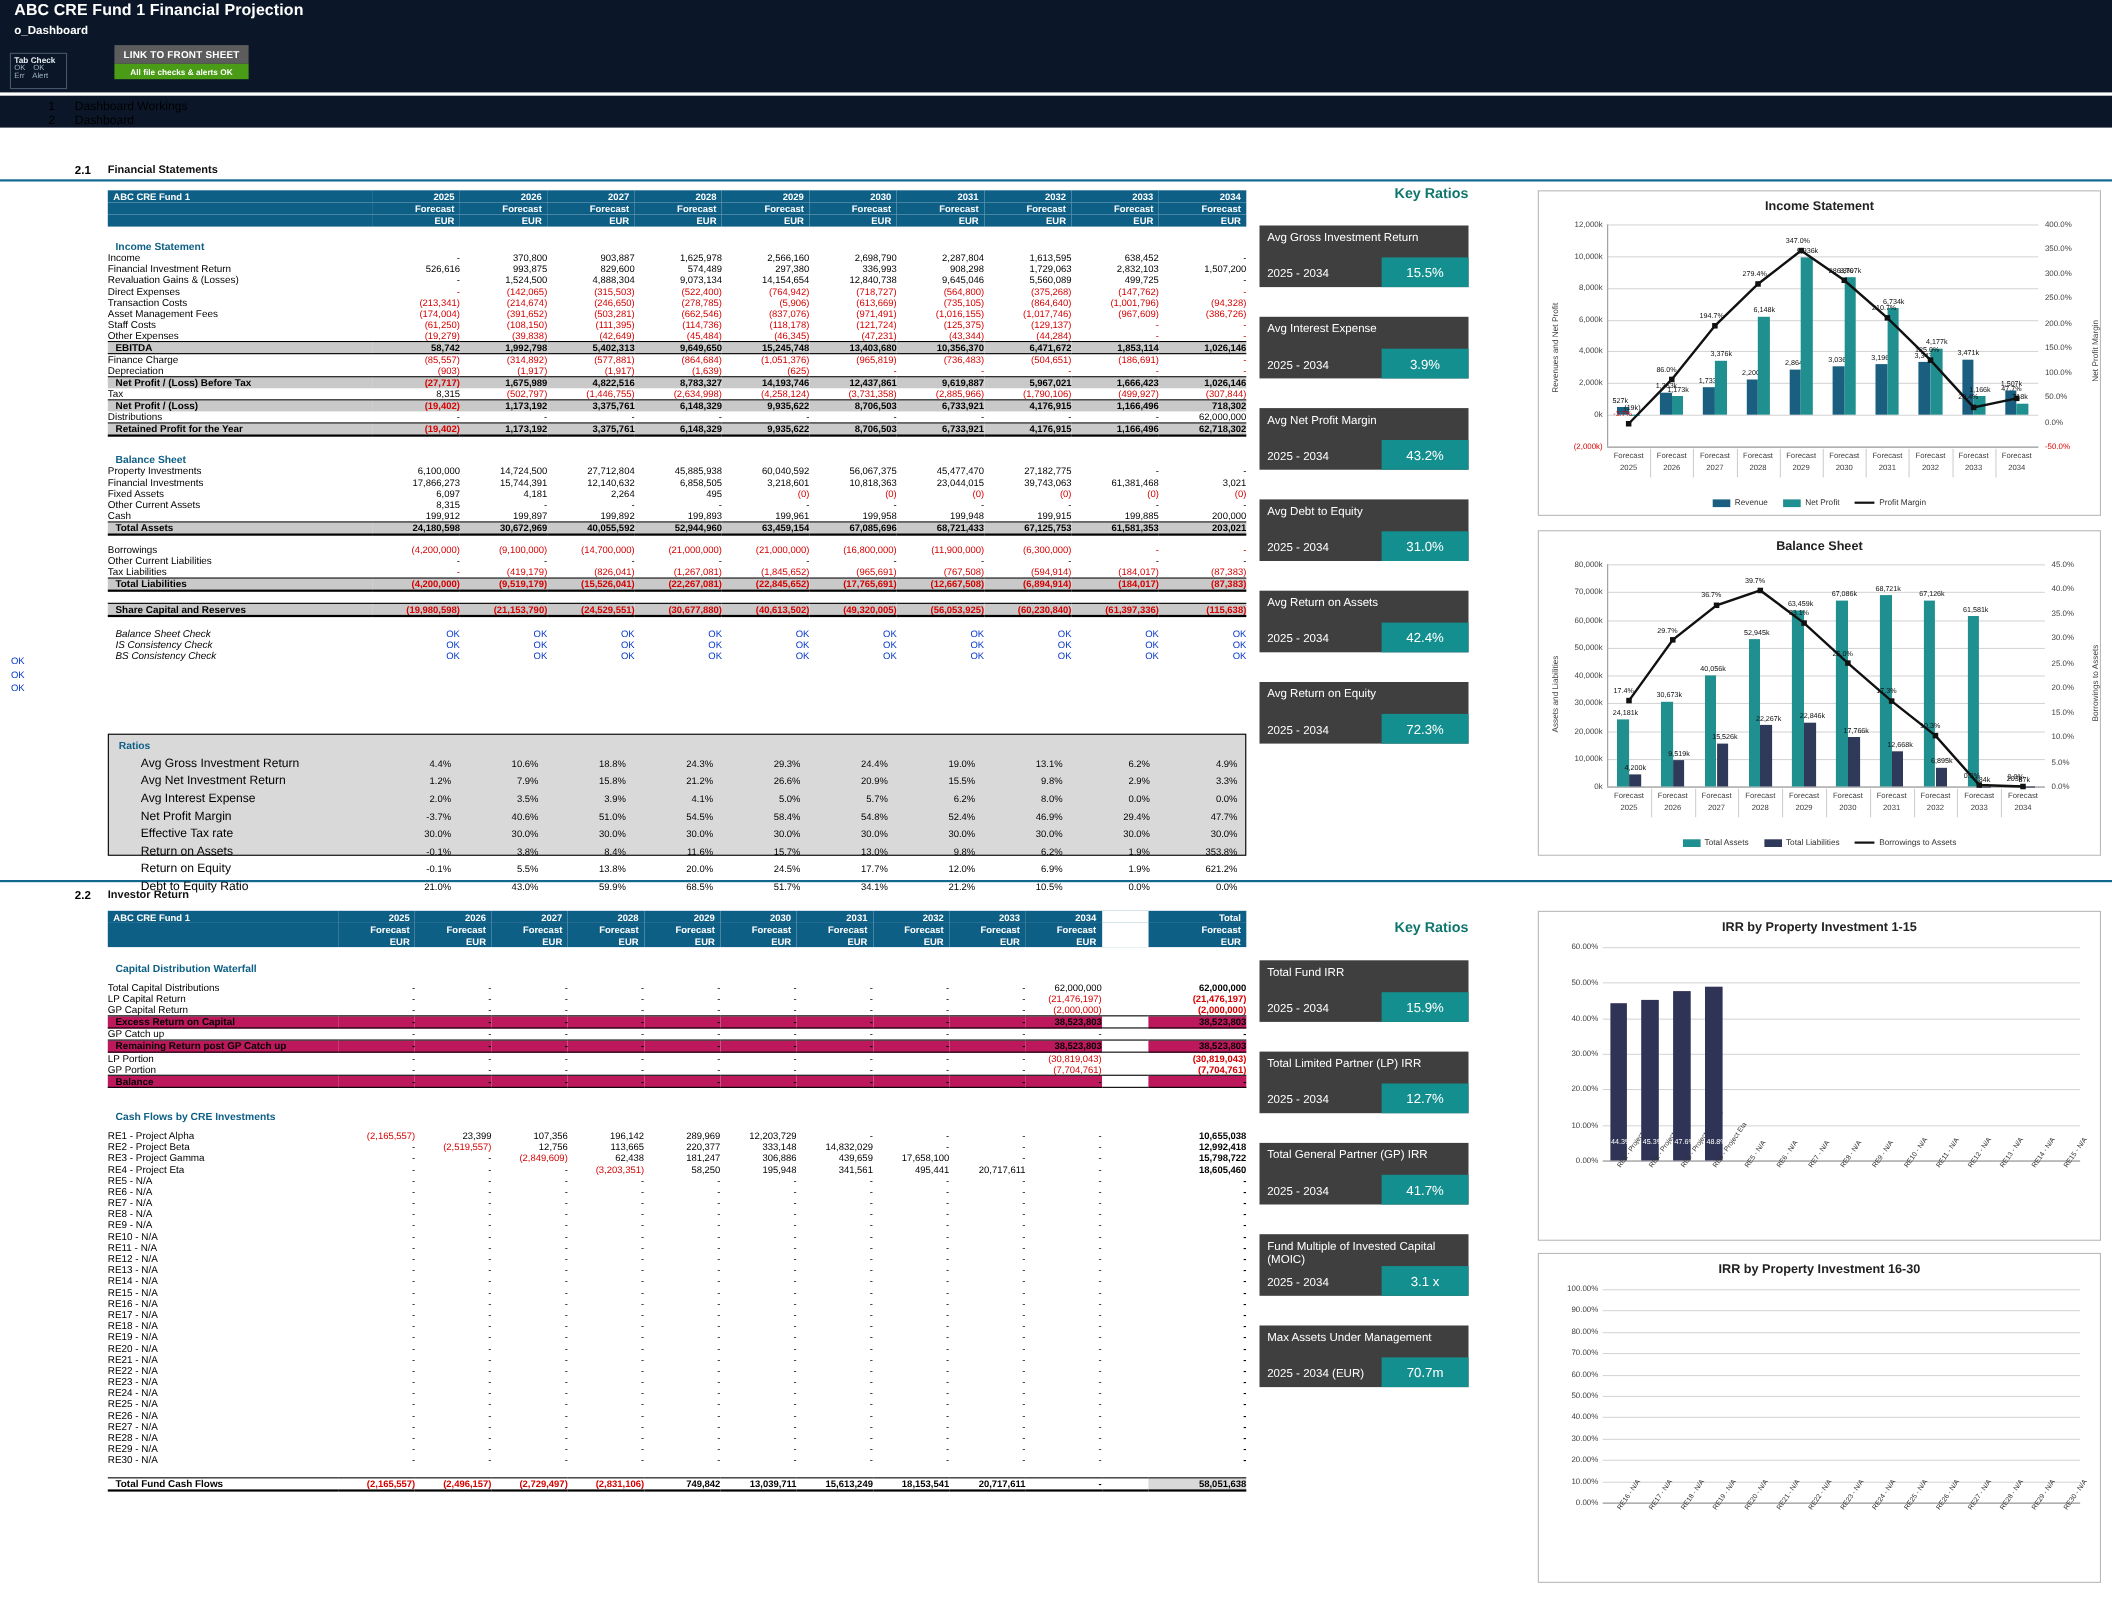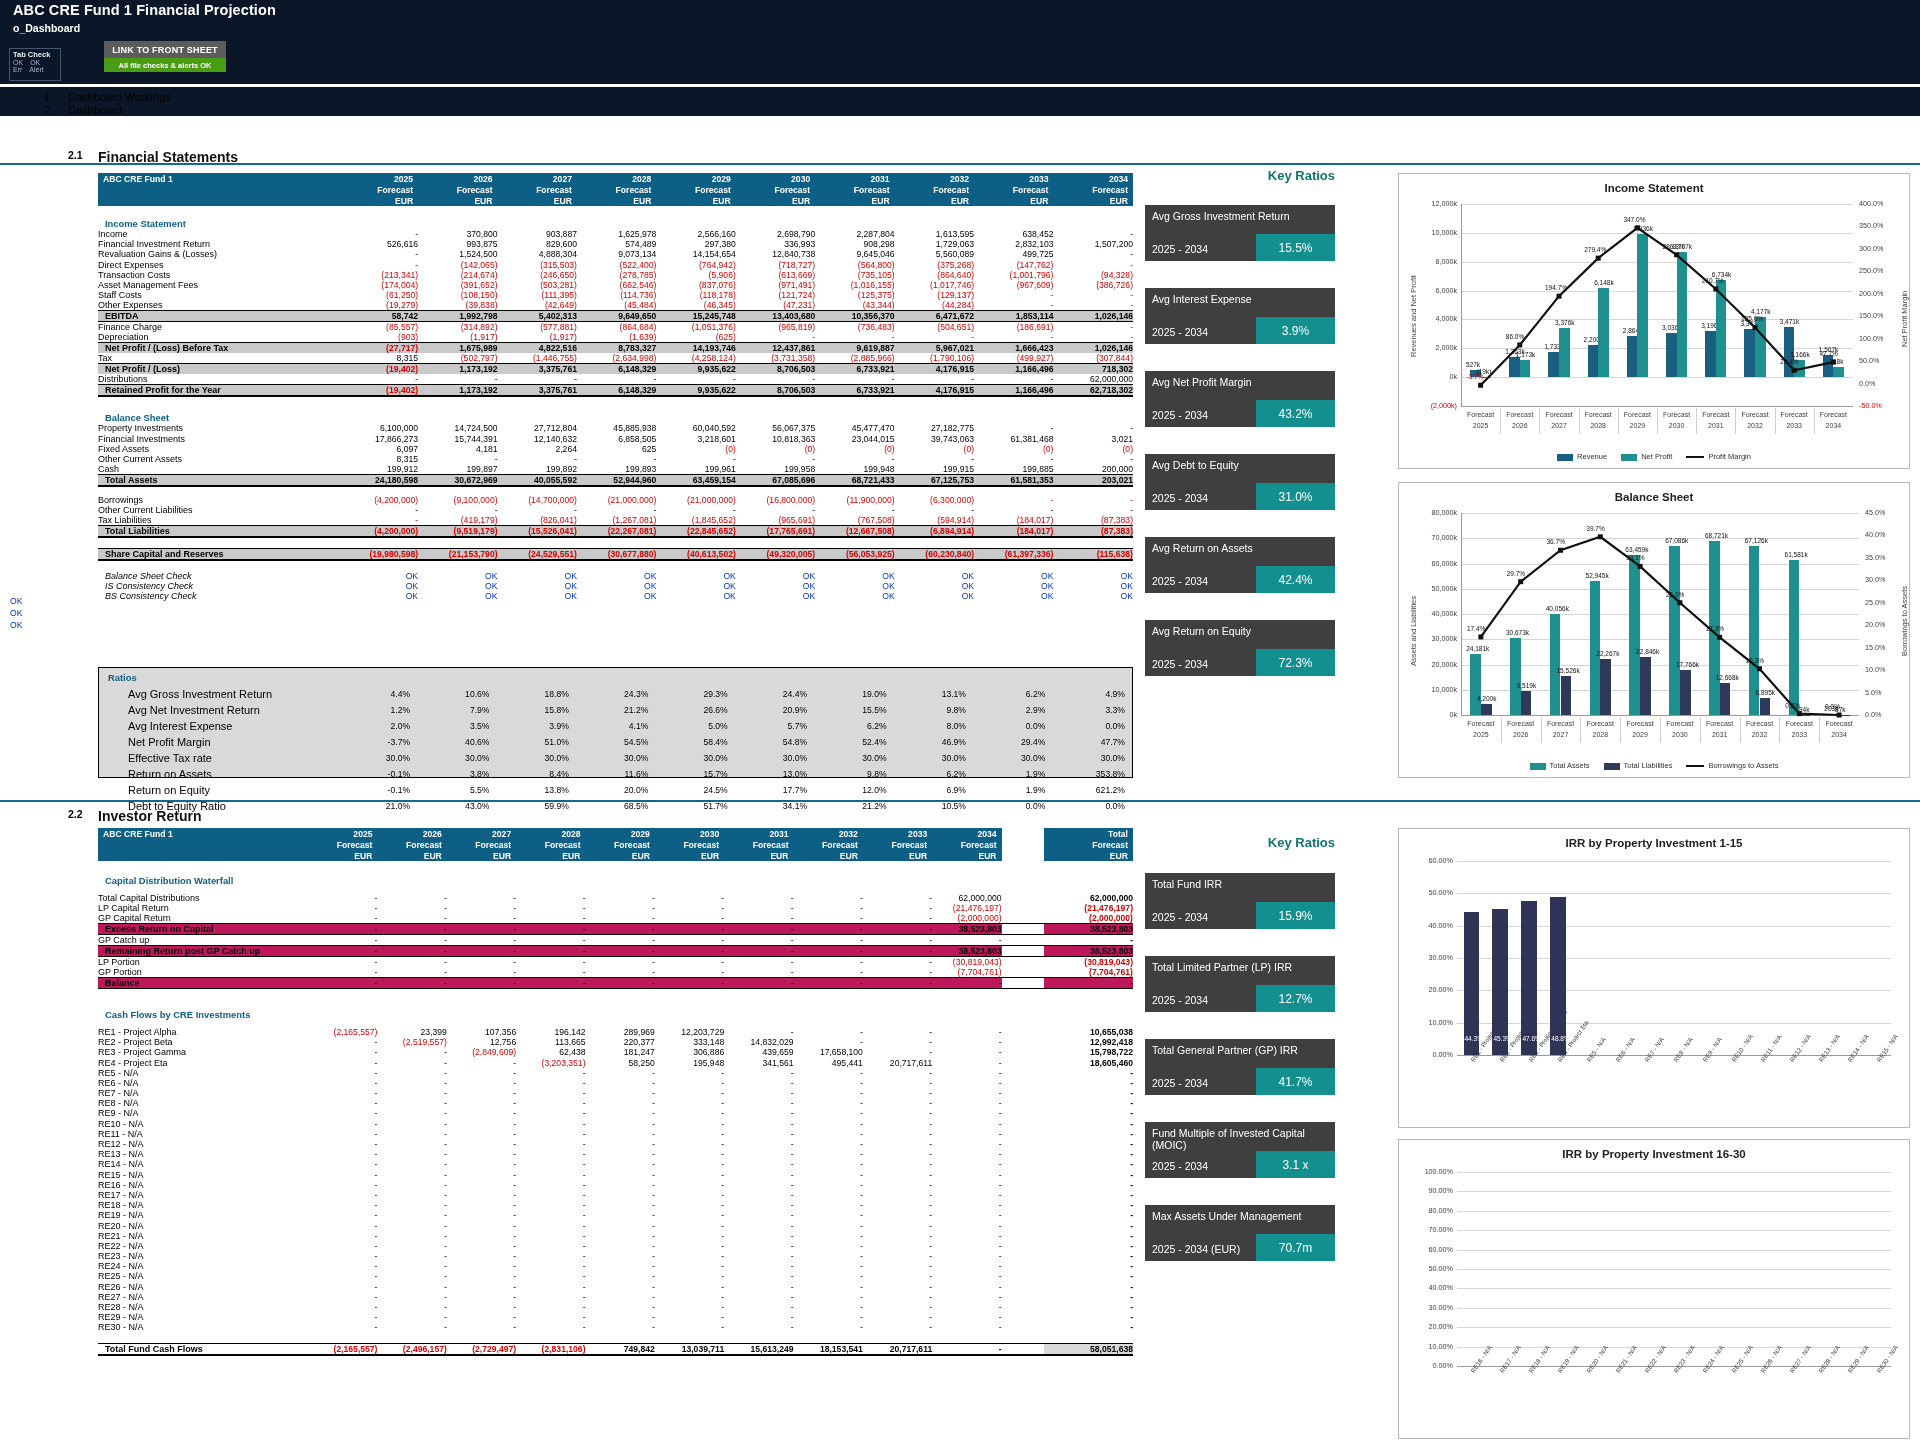--- a/index.html
+++ b/index.html
@@ -28,7 +28,7 @@
   .navstrip .nav-num { position:absolute; width:18px; text-align:right; }
   .navstrip .nav-lbl { position:absolute; left:68px; }
   
-  .sec-head { position:absolute; font-size:14px; font-weight:bold; color:#111; }
+  .sec-head { position:absolute; font-size:10px; font-weight:bold; color:#111; }
   .sec-num { position:absolute; }
   .sec-rule { position:absolute; height:2px; background:#12688f; }
 

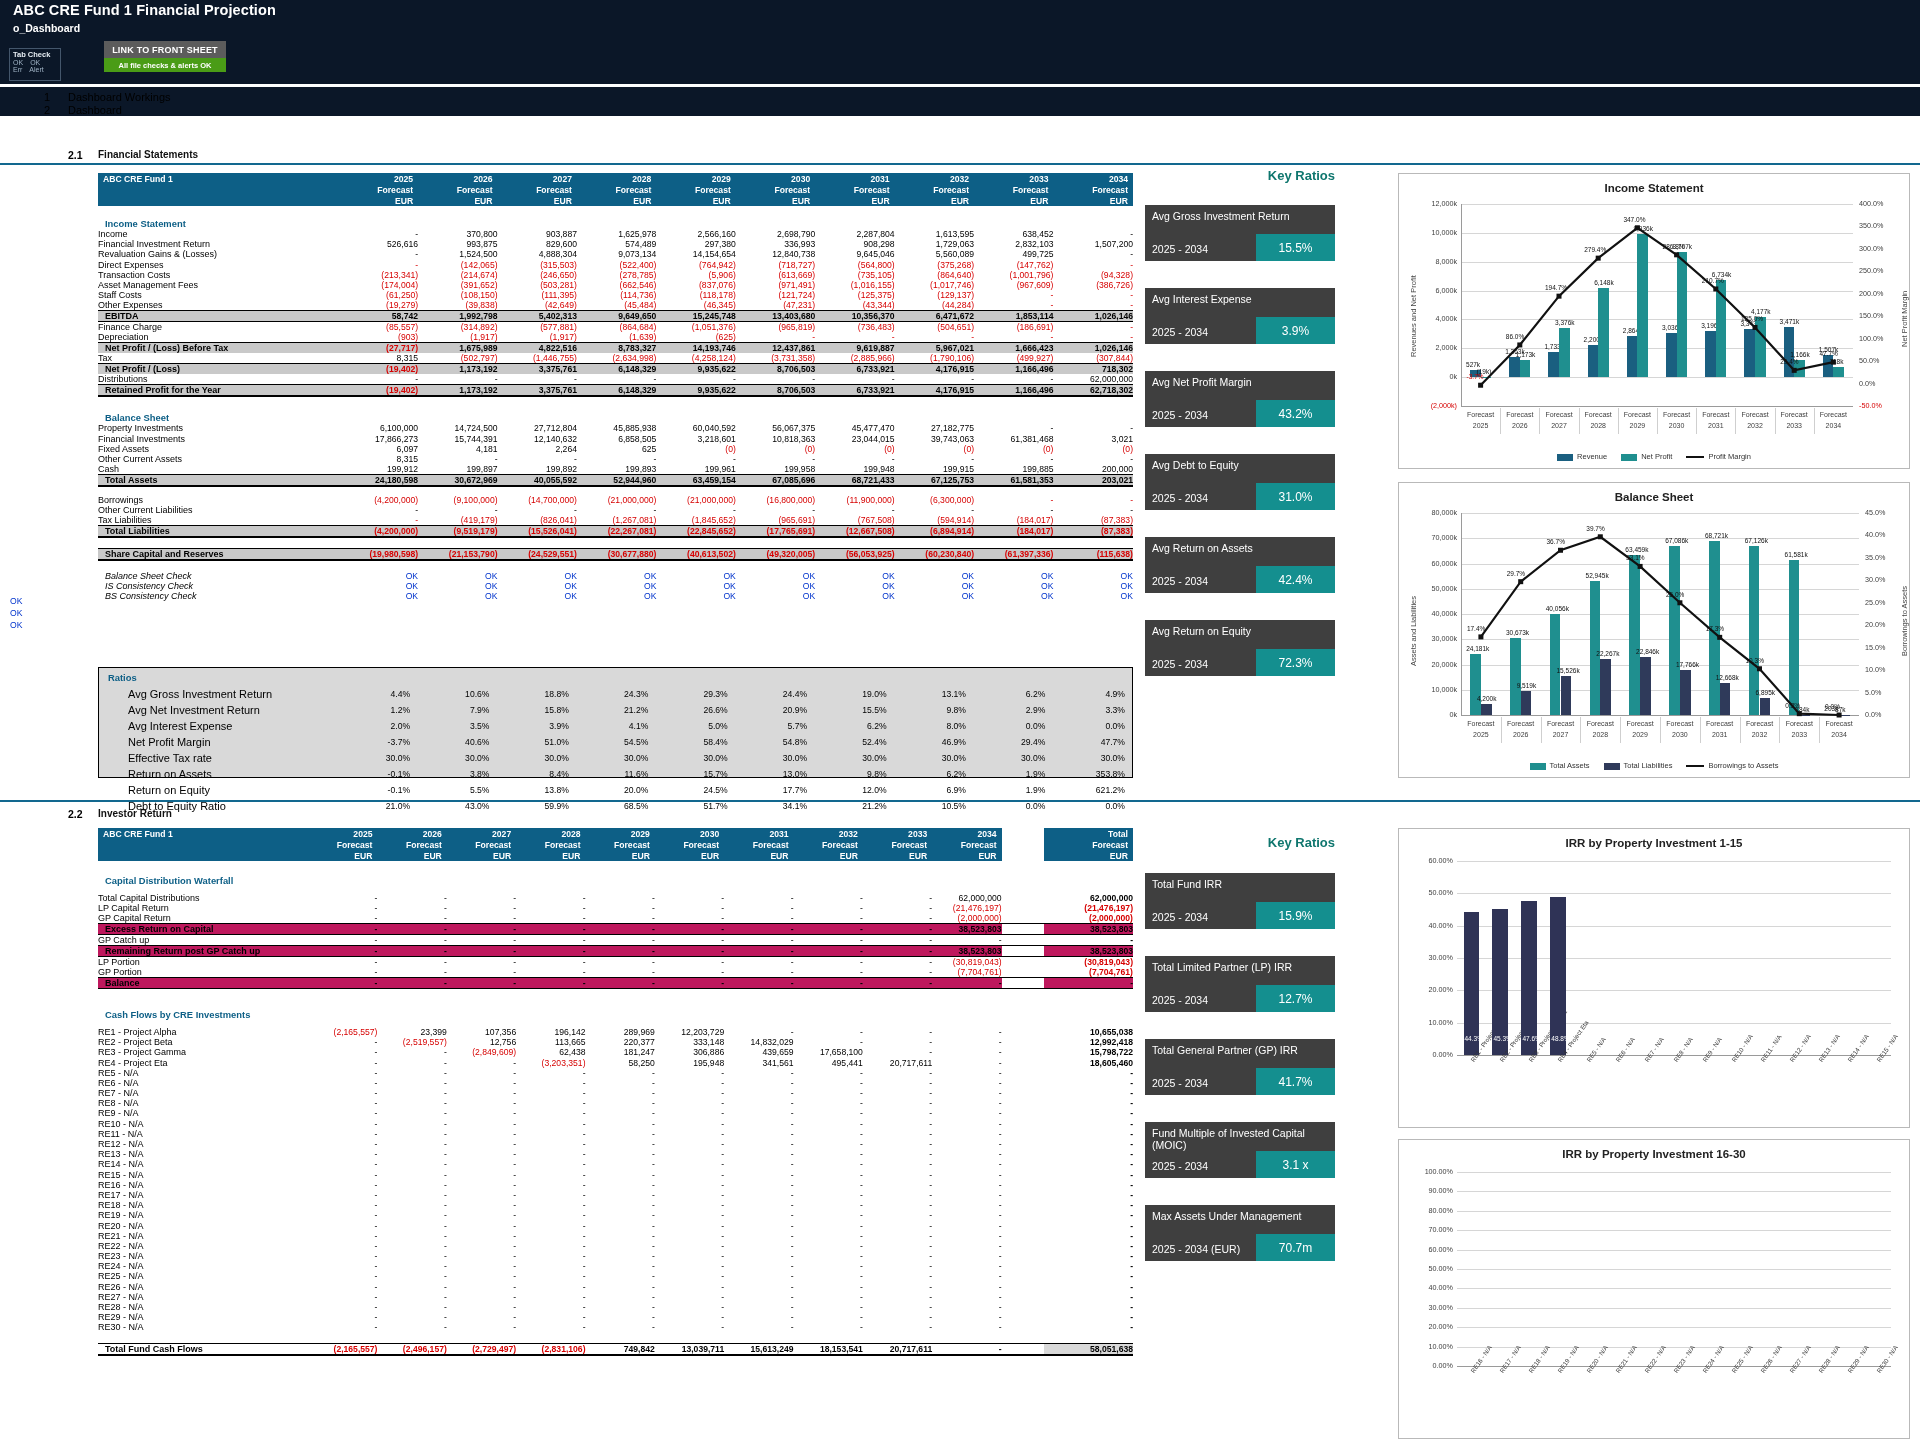--- a/index.html
+++ b/index.html
@@ -424,7 +424,7 @@
           <td class="num  ">6,097</td>
           <td class="num  ">4,181</td>
           <td class="num  ">2,264</td>
-          <td class="num  ">625</td>
+          <td class="num  ">495</td>
           <td class="num  neg">(0)</td>
           <td class="num  neg">(0)</td>
           <td class="num  neg">(0)</td>

